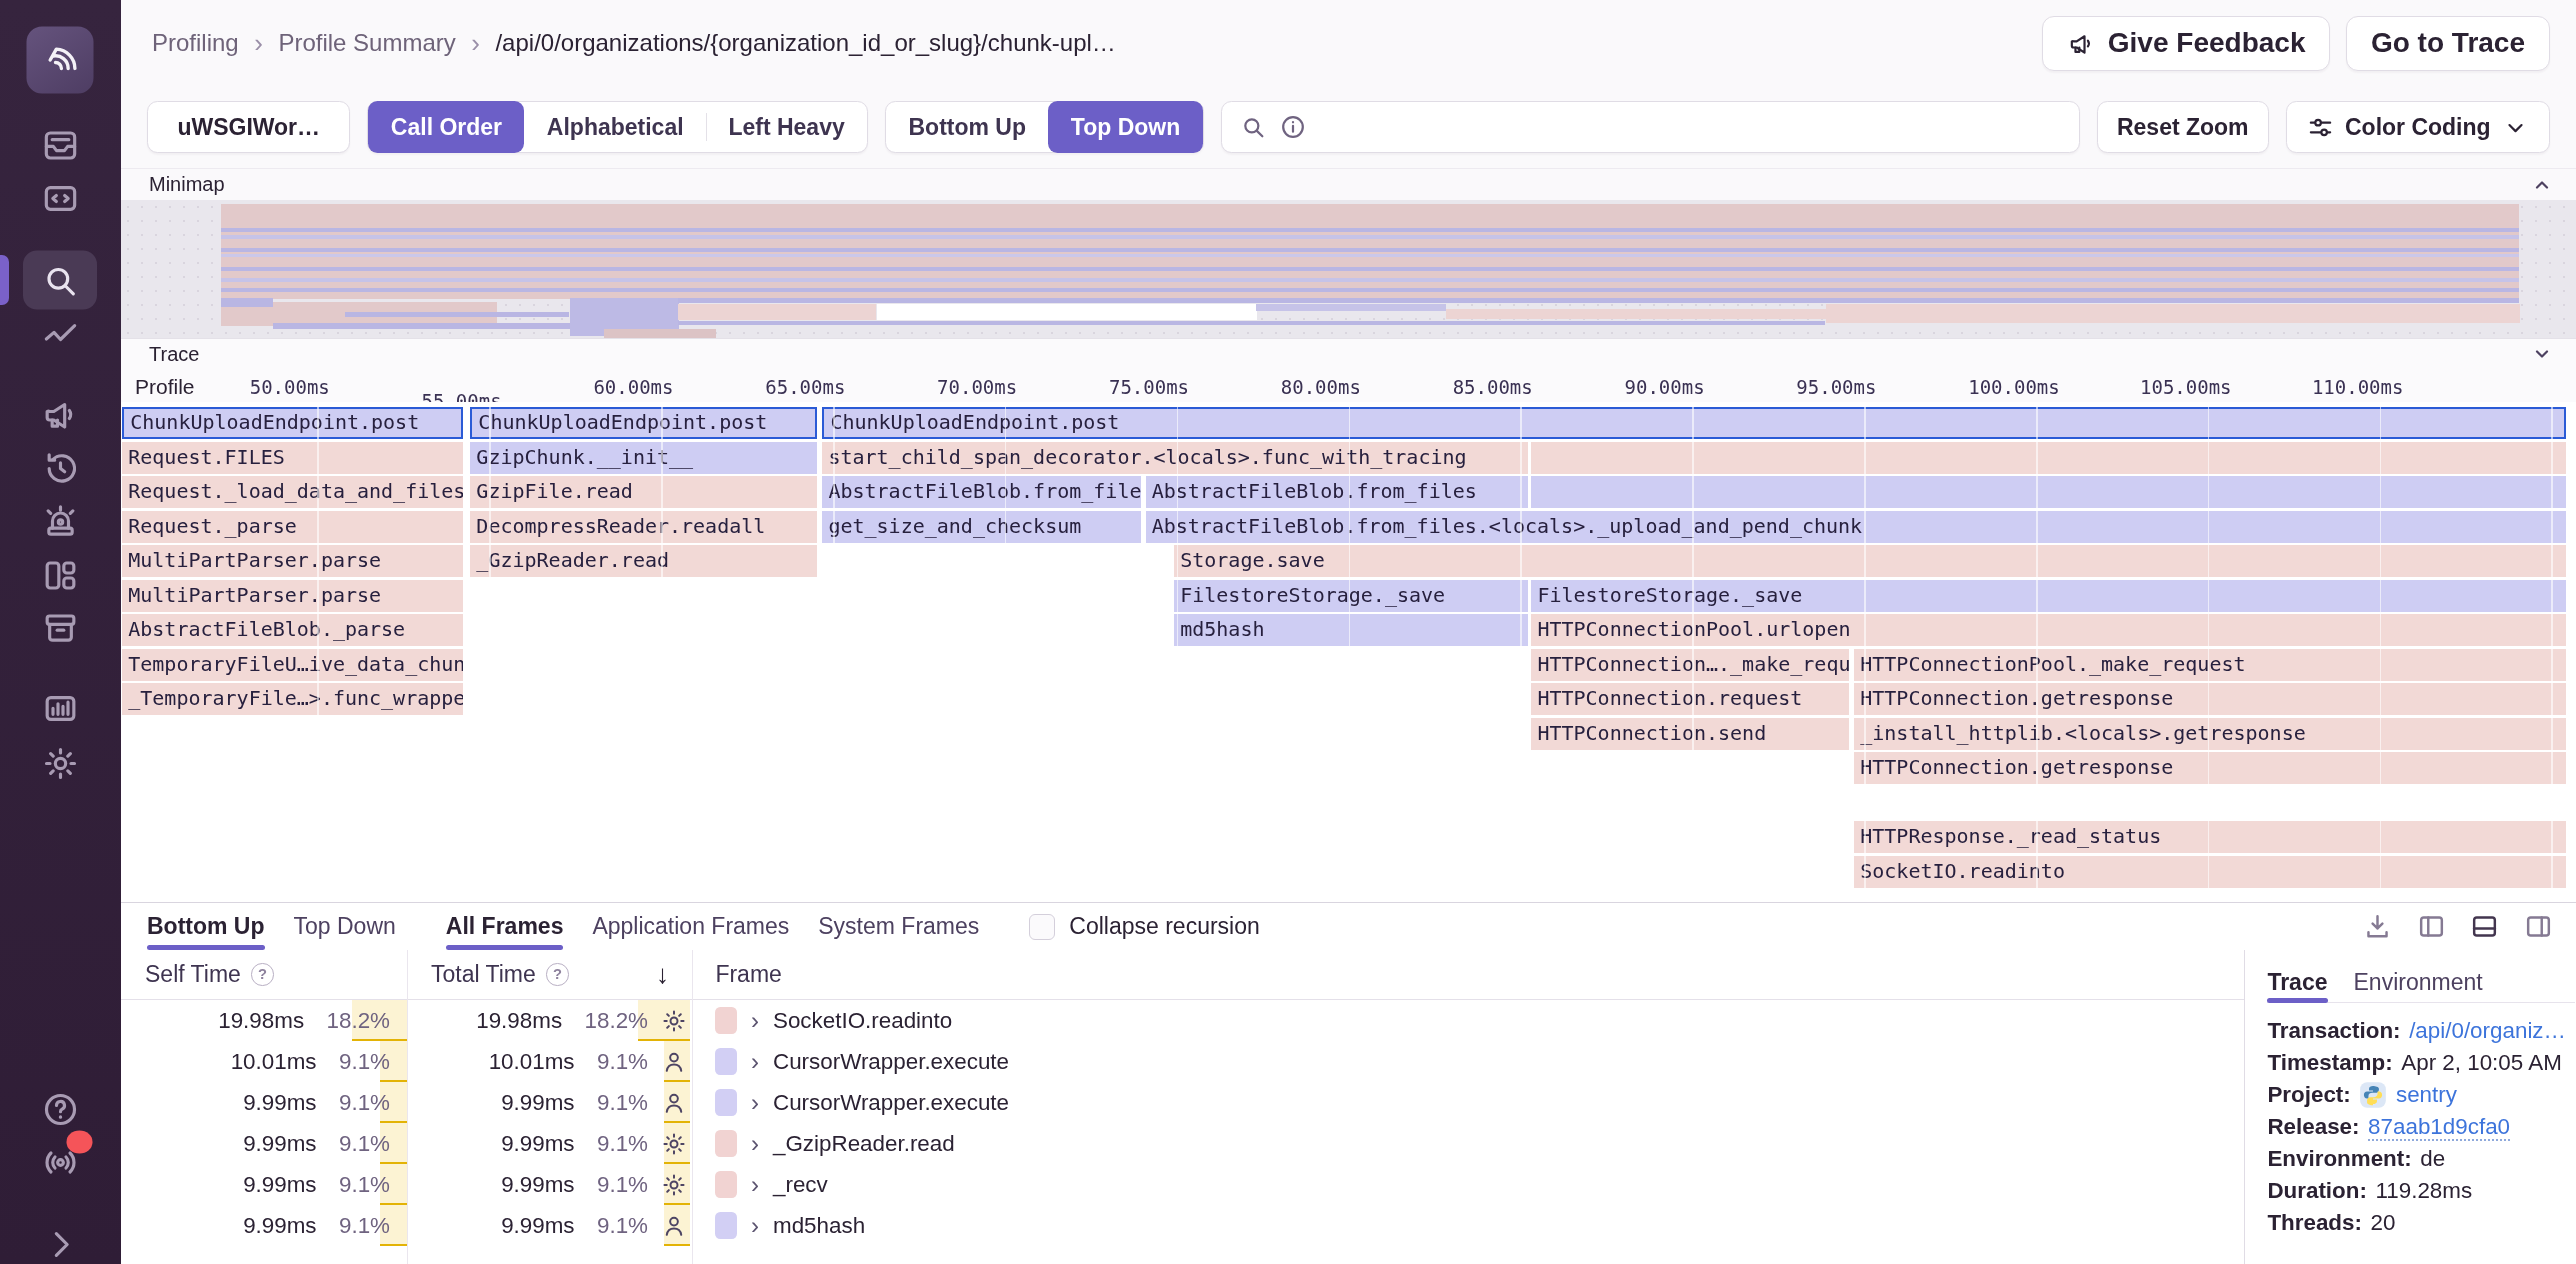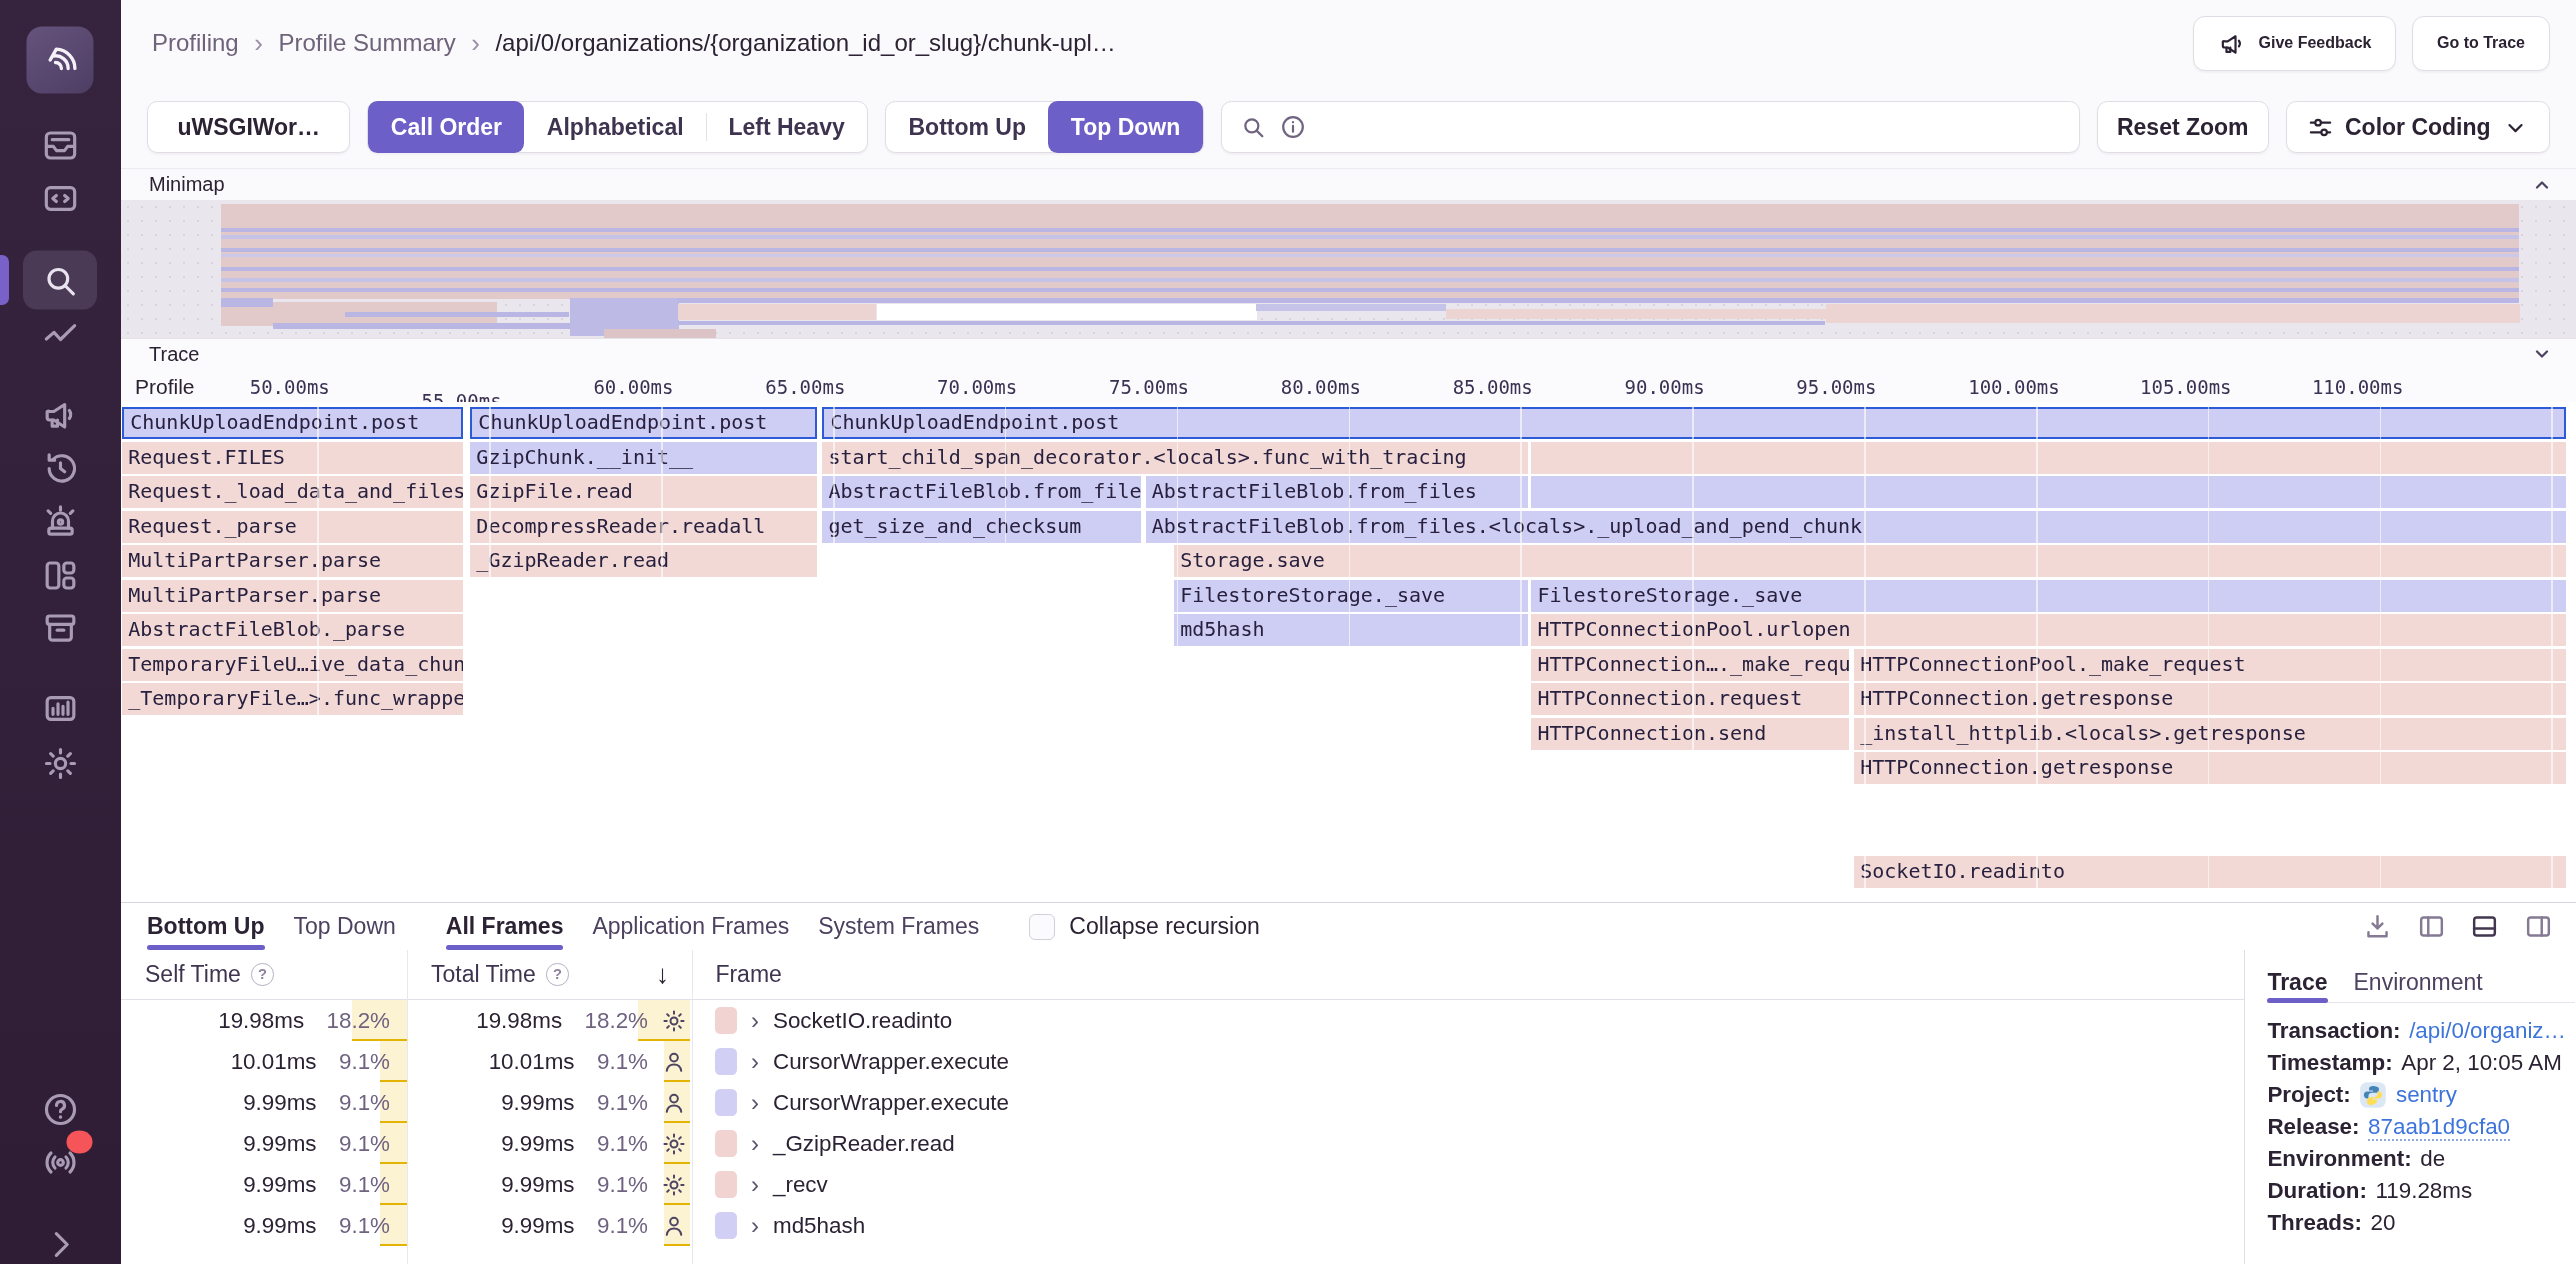--- a/index.html
+++ b/index.html
@@ -27,7 +27,7 @@
   .crumbs .crumb { cursor:pointer; }
   .crumbs .crumb.last { color:#2B2233; }
   .top-actions { display:flex; gap:15.5px; }
-  .btn { display:flex; align-items:center; gap:12px; height:55px; padding:0 24px; background:#fff; border:0.9px solid #E0DCE5; border-radius:12px; font-size:16px; font-weight:700; color:#2B2233; box-shadow:0 1.7px 1.7px rgba(43,34,51,.04); cursor:pointer; font-family:inherit; }
+  .btn { display:flex; align-items:center; gap:12px; height:55px; padding:0 24px; background:#fff; border:0.9px solid #E0DCE5; border-radius:12px; font-size:28px; font-weight:700; color:#2B2233; box-shadow:0 1.7px 1.7px rgba(43,34,51,.04); cursor:pointer; font-family:inherit; }
   .btn svg, .btn2 svg { width:29px; height:29px; stroke:#2B2233; stroke-width:1.8; fill:none; stroke-linecap:round; stroke-linejoin:round; }
 
   .toolbar { position:absolute; left:0; top:86px; width:100%; height:83px; background:#FAF9FB; display:flex; align-items:center; gap:17px; padding:0 26px; border-bottom:0.9px solid #EDEAF0; }

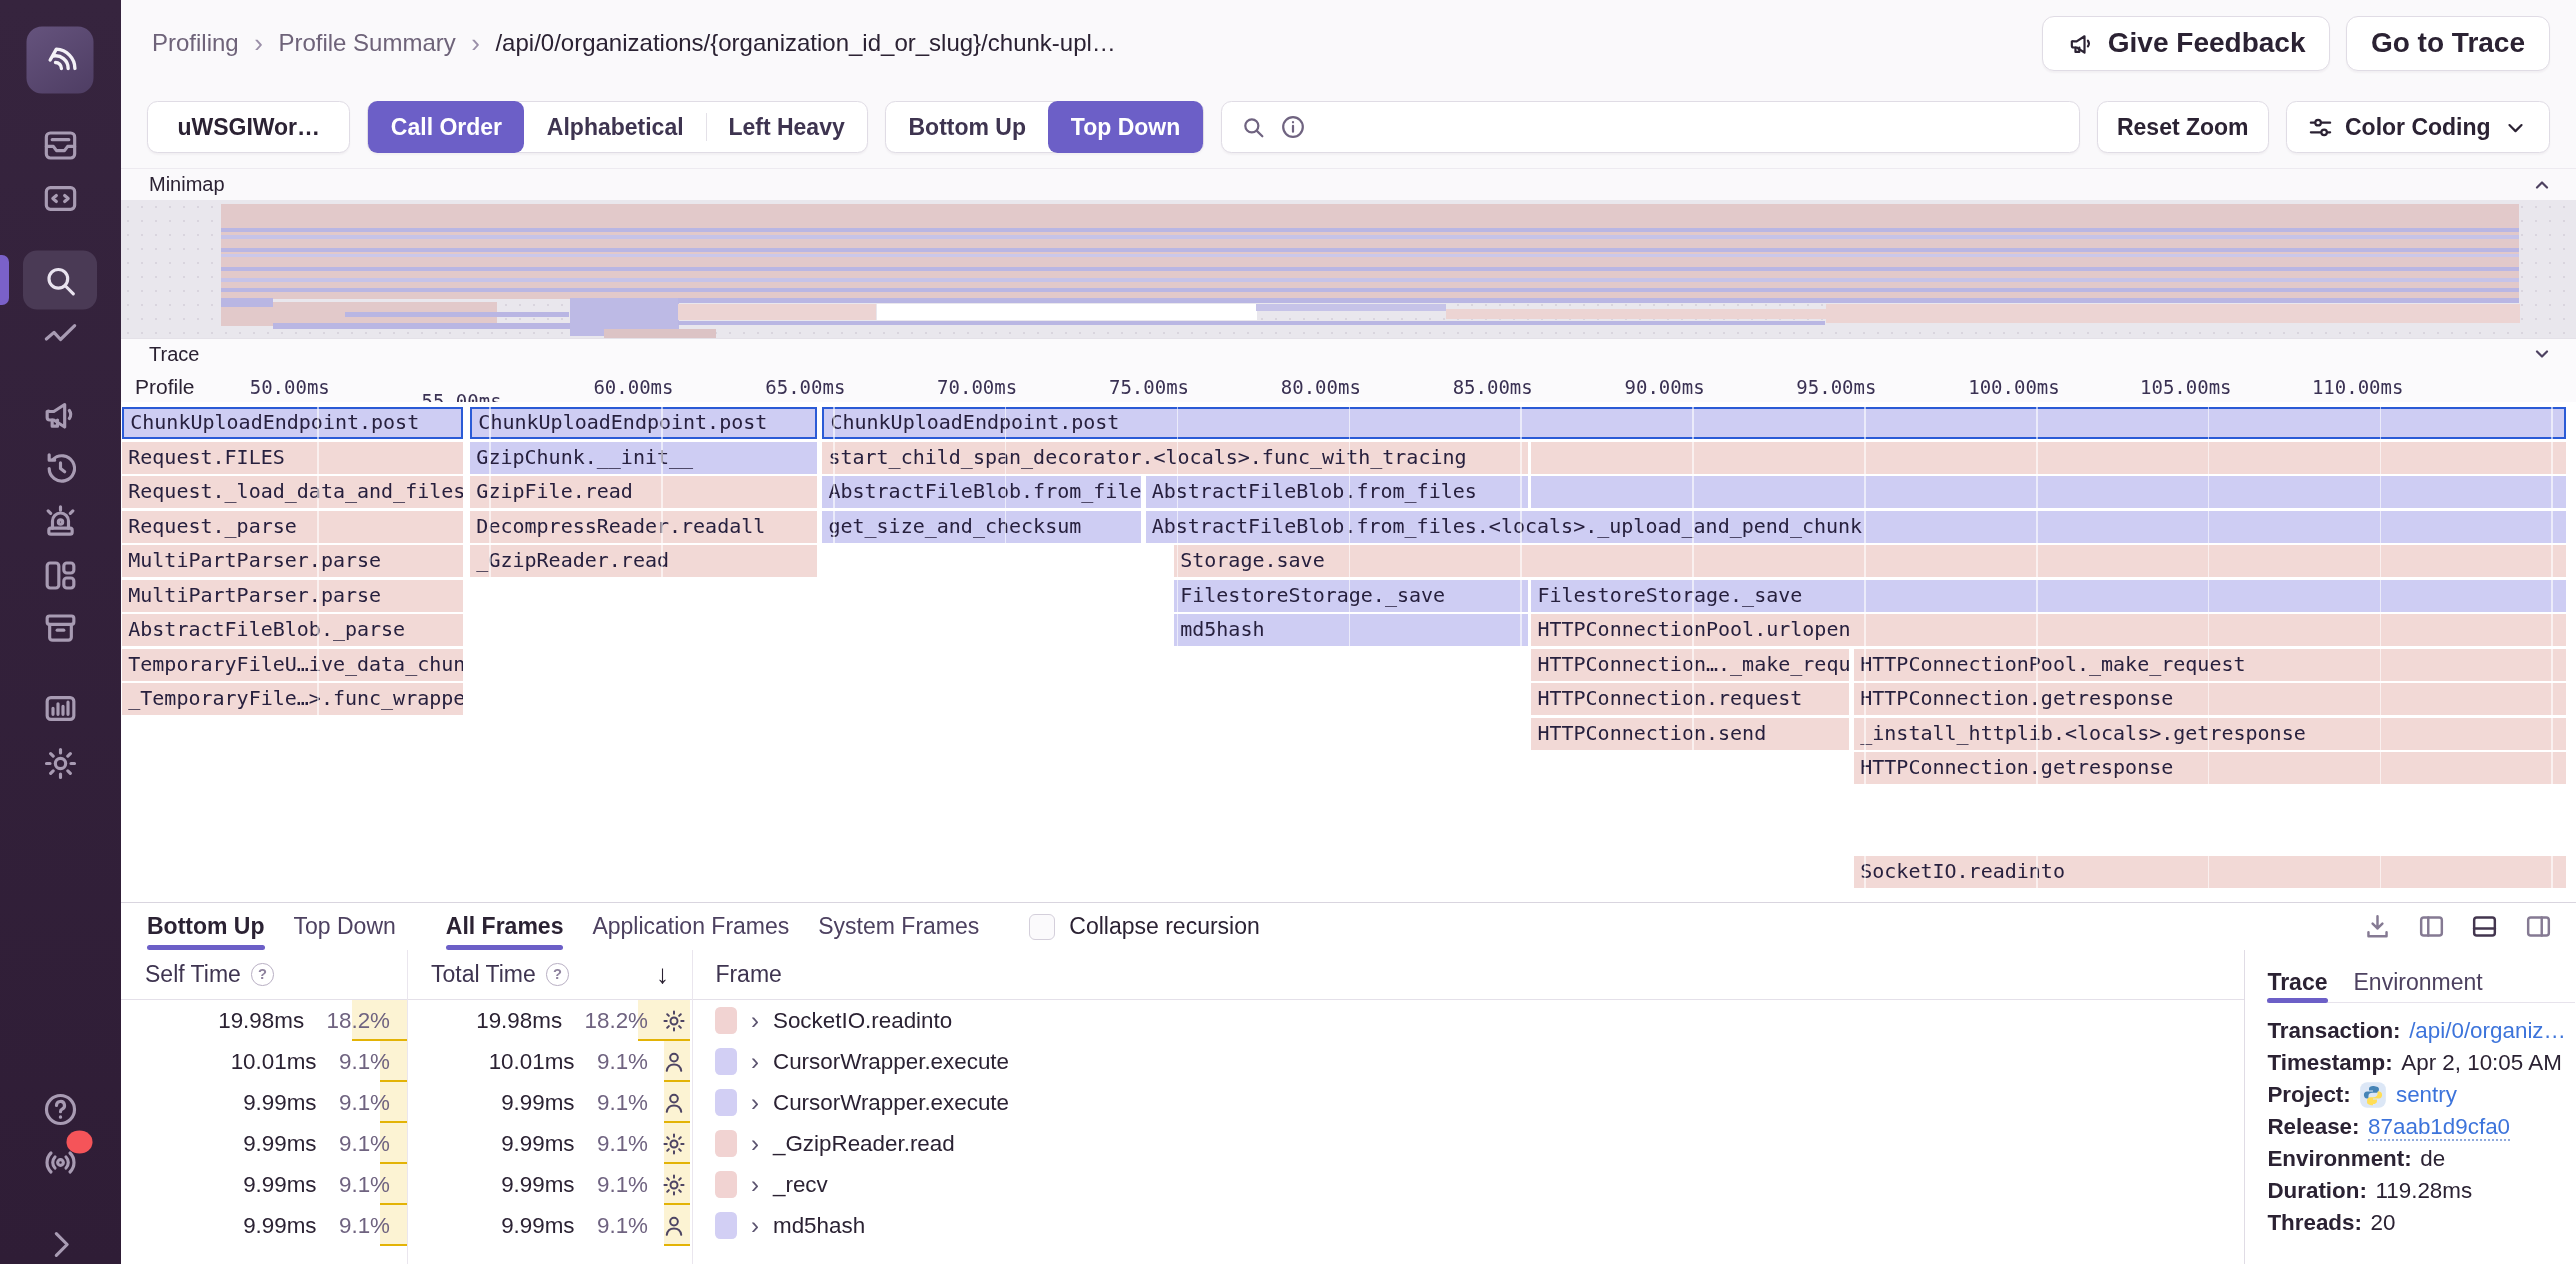--- a/index.html
+++ b/index.html
@@ -352,6 +352,7 @@
 
     <div class="flame" id="flame">
         <div class="frame pink" style="left: 70.6%; width: 29%; top: 454px;">SocketIO.readinto</div>
+        <div class="frame pink" style="left: 70.6%; width: 29%; top: 419px;">HTTPResponse._read_status</div>
         <div class="frame pink" style="left: 70.6%; width: 29%; top: 350px;">HTTPConnection.getresponse</div>
         <div class="frame pink" style="left: 70.6%; width: 29%; top: 316px;">_install_httplib.&lt;locals&gt;.getresponse</div>
         <div class="frame pink" style="left: 57.45%; width: 12.95%; top: 316px;">HTTPConnection.send</div>

